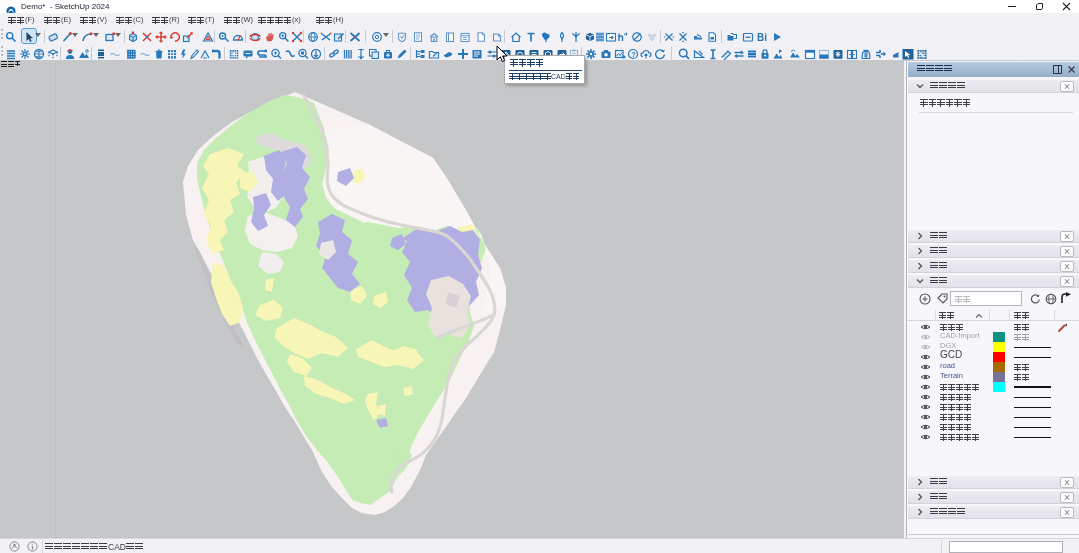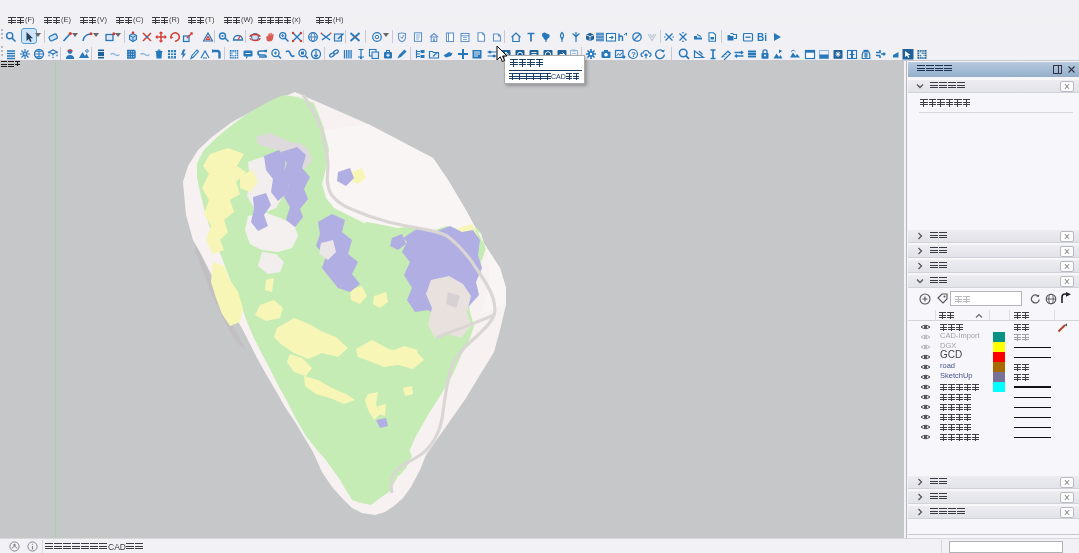--- a/index.html
+++ b/index.html
@@ -9,6 +9,20 @@
 .tdd{position:absolute;width:0;height:0;border-left:3.5px solid transparent;border-right:3.5px solid transparent;border-top:4px solid #666}
 </style></head><body>
 <div id="app">
+    <div style="position:absolute;left:0;top:0;width:1079px;height:13px;background:#ffffff">
+      <div style="position:absolute;left:6px;top:1.5px"><svg width="10" height="10" viewBox="0 0 10 10" style="">
+          <circle cx="5" cy="5" r="4.6" fill="#1268ad"></circle>
+          <path d="M2.2,6.5 L5,3 L7.8,6.5 M3.2,4.2 L6.8,4.2" stroke="#fff" stroke-width="0.9" fill="none"></path>
+        </svg></div>
+      <div style="position:absolute;left:21px;top:2px;font-size:8px;color:#1a1a2e">Demo*&nbsp;&nbsp;-&nbsp;SketchUp 2024</div>
+      <div style="position:absolute;left:1008px;top:5.5px;width:8px;height:1.4px;background:#222"></div>
+      <svg width="9" height="9" viewBox="0 0 9 9" style="position:absolute;left:1035px;top:1.5px">
+        <path d="M1.5,3 L1.5,7.5 L6.5,7.5 M1.5,3 L3,1.5 L7.5,1.5 L7.5,6 L6.5,7.5" fill="none" stroke="#222" stroke-width="1"></path>
+      </svg>
+      <svg width="9" height="9" viewBox="0 0 9 9" style="position:absolute;left:1062px;top:1.5px">
+        <path d="M1,1 L8,8 M8,1 L1,8" stroke="#222" stroke-width="1.1"></path>
+      </svg>
+    </div>
     <div style="position:absolute;left:0;top:13px;width:1079px;height:14px;background:#f1f1f4"></div>
     <div style="position:absolute;left:8px;top:16.5px;white-space:nowrap;line-height:0;"><span class="cjg" style="width:7.5px;height:7.5px;margin-right:1px;background-image:repeating-linear-gradient(180deg,#3b3b41 0 1px,rgba(0,0,0,0) 1px 2.6px),linear-gradient(90deg,rgba(0,0,0,0) 0 3.4px,#3b3b41 3.4px 4.1px,rgba(0,0,0,0) 4.1px);opacity:1.0"></span><span class="cjg" style="width:7.5px;height:7.5px;margin-right:1px;background-image:repeating-linear-gradient(180deg,#3b3b41 0 1px,rgba(0,0,0,0) 1px 2.6px),linear-gradient(90deg,rgba(0,0,0,0) 0 3.4px,#3b3b41 3.4px 4.1px,rgba(0,0,0,0) 4.1px);opacity:1.0"></span><span style="display:inline-block;vertical-align:top;font-size:7.5px;line-height:7.5px;color:#3b3b41;position:relative;top:-0.2px">(F)</span></div>
     <div style="position:absolute;left:44px;top:16.5px;white-space:nowrap;line-height:0;"><span class="cjg" style="width:7.5px;height:7.5px;margin-right:1px;background-image:repeating-linear-gradient(180deg,#3b3b41 0 1px,rgba(0,0,0,0) 1px 2.6px),linear-gradient(90deg,rgba(0,0,0,0) 0 3.4px,#3b3b41 3.4px 4.1px,rgba(0,0,0,0) 4.1px);opacity:1.0"></span><span class="cjg" style="width:7.5px;height:7.5px;margin-right:1px;background-image:repeating-linear-gradient(180deg,#3b3b41 0 1px,rgba(0,0,0,0) 1px 2.6px),linear-gradient(90deg,rgba(0,0,0,0) 0 3.4px,#3b3b41 3.4px 4.1px,rgba(0,0,0,0) 4.1px);opacity:1.0"></span><span style="display:inline-block;vertical-align:top;font-size:7.5px;line-height:7.5px;color:#3b3b41;position:relative;top:-0.2px">(E)</span></div>

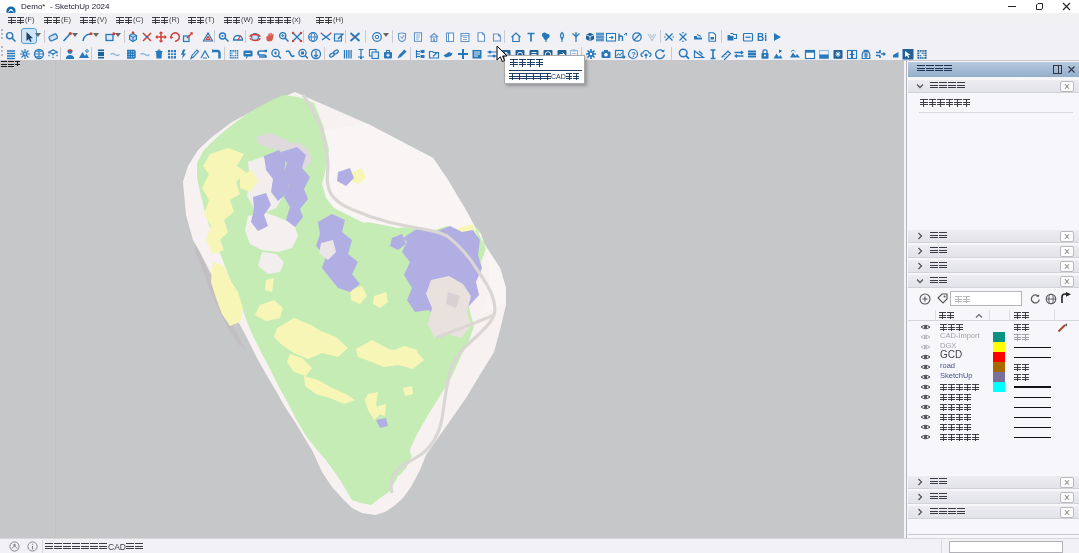--- a/index.html
+++ b/index.html
@@ -707,7 +707,7 @@
         <path d="M1,4 Q5.5,0.5 10,4 Q5.5,7.5 1,4 Z" fill="none" stroke="#4a4a52" stroke-width="1"></path>
         <circle cx="5.5" cy="4" r="1.6" fill="#4a4a52"></circle>
       </svg>
-      <div style="position:absolute;left:33px;top:311.5px;white-space:nowrap;line-height:0;"><span style="font-size:7.5px;color:#47528e">SketchUp</span></div>
+      <div style="position:absolute;left:33px;top:311.5px;white-space:nowrap;line-height:0;"><span style="font-size:7.5px;color:#47528e">Terrain</span></div>
       <div style="position:absolute;left:86px;top:311px;width:12px;height:10px;background:#787199"></div>
       <div style="position:absolute;left:107px;top:312.5px;white-space:nowrap;line-height:0;"><span class="cjg" style="width:7px;height:7px;margin-right:1px;background-image:repeating-linear-gradient(180deg,#3f3f46 0 1px,rgba(0,0,0,0) 1px 2.6px),linear-gradient(90deg,rgba(0,0,0,0) 0 3.1px,#3f3f46 3.1px 3.9px,rgba(0,0,0,0) 3.9px);opacity:1.0"></span><span class="cjg" style="width:7px;height:7px;margin-right:1px;background-image:repeating-linear-gradient(180deg,#3f3f46 0 1px,rgba(0,0,0,0) 1px 2.6px),linear-gradient(90deg,rgba(0,0,0,0) 0 3.1px,#3f3f46 3.1px 3.9px,rgba(0,0,0,0) 3.9px);opacity:1.0"></span></div>
       <svg width="11" height="8" viewBox="0 0 11 8" style="position:absolute;left:13px;top:322px">

